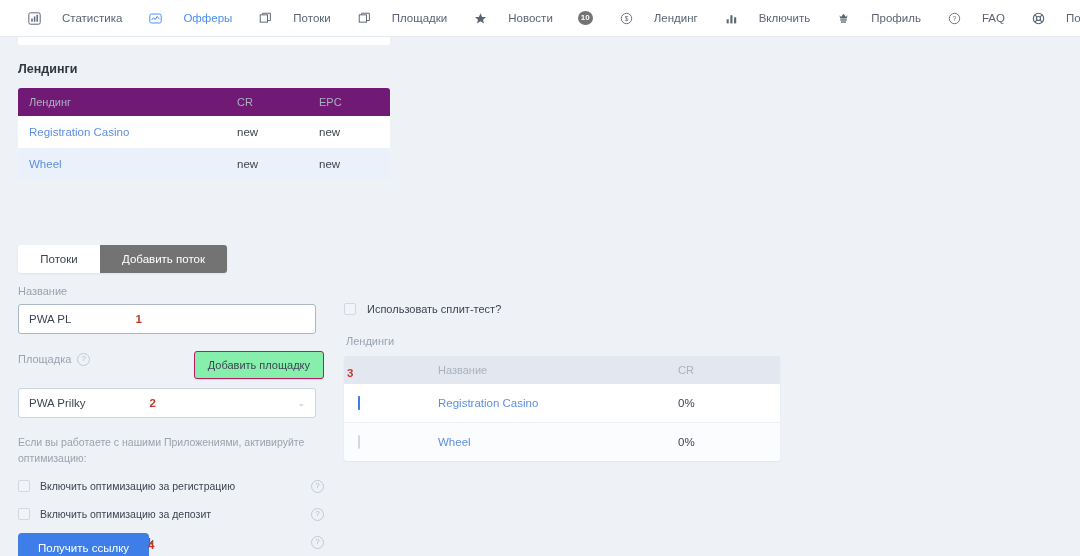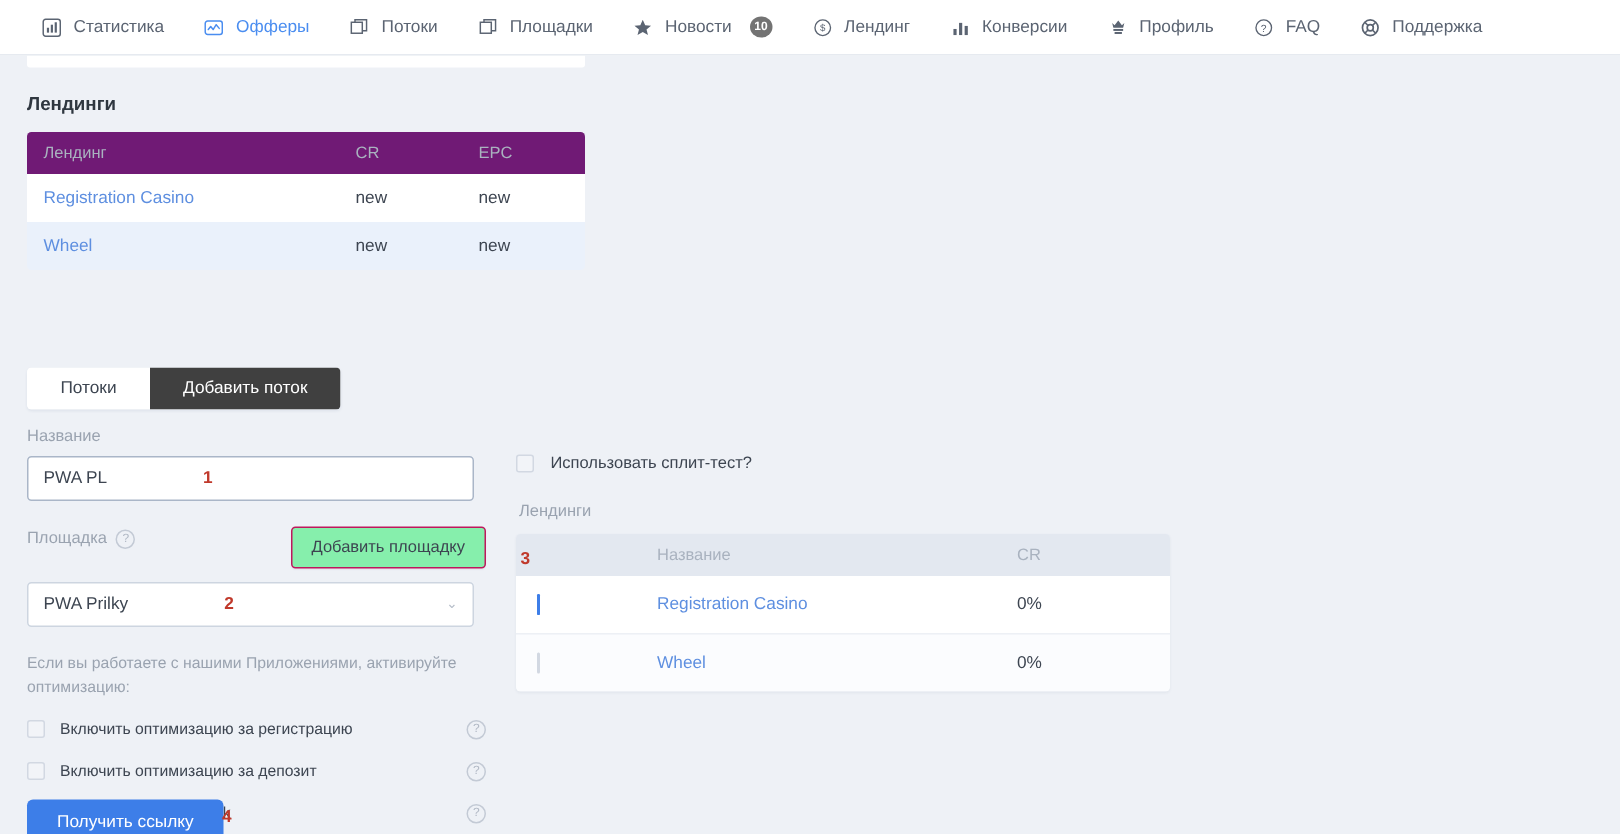--- a/index.html
+++ b/index.html
@@ -27,7 +27,7 @@
   .nav-item {
     display: flex;
     align-items: center;
-    gap: 7px;
+    gap: 20px;
     padding: 0 13px;
     height: 37px;
     color: #5b6472;

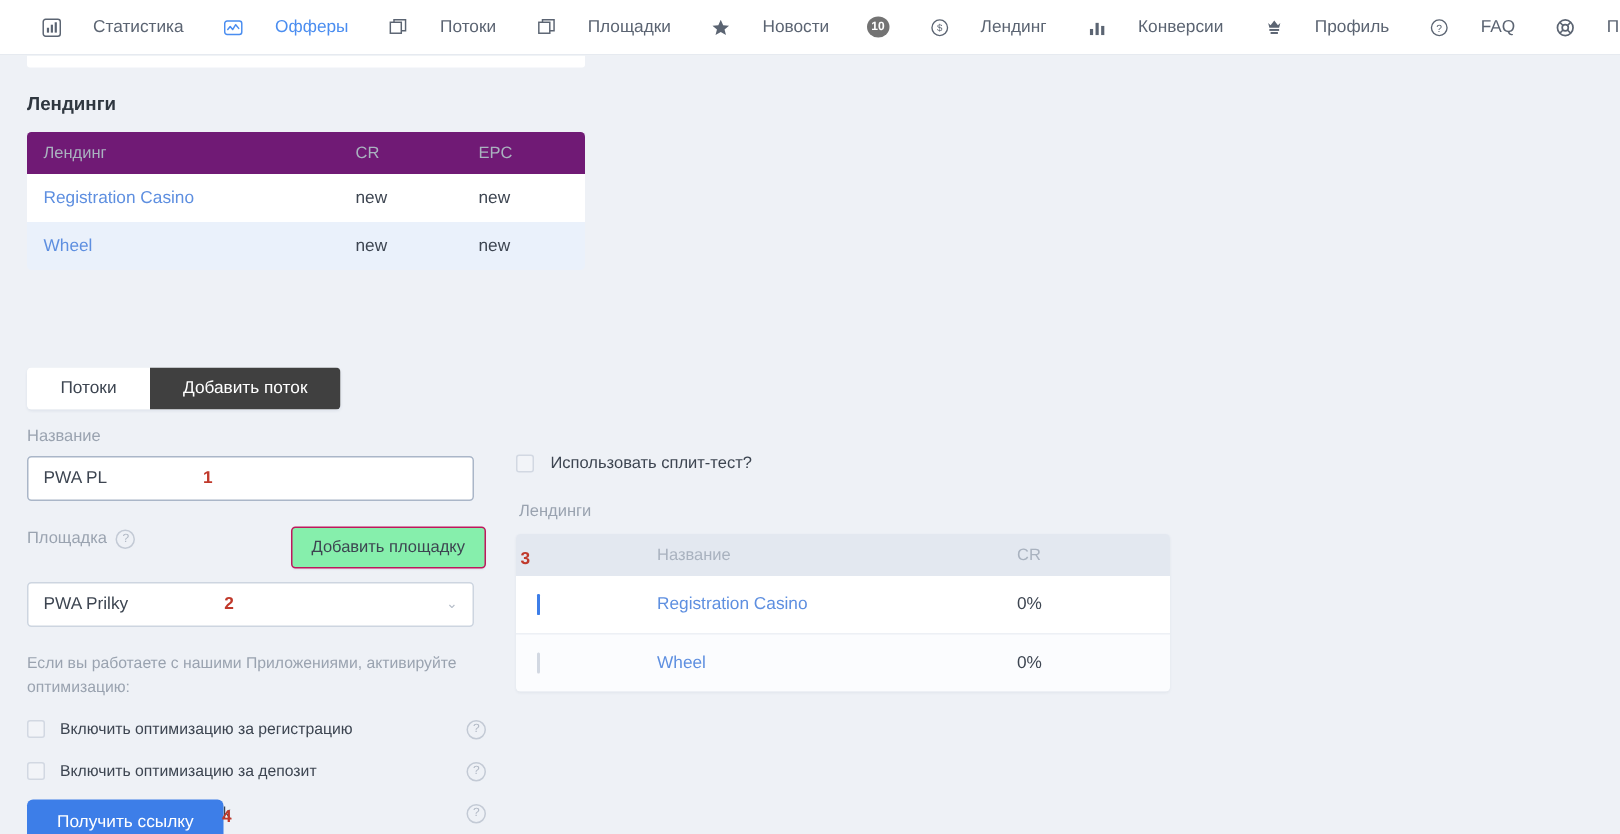--- a/index.html
+++ b/index.html
@@ -358,7 +358,7 @@
           <rect x="11.2" y="6.5" width="2.6" height="7.5" fill="currentColor"></rect>
         </svg>
     </span>
-    <span>Конверсии</span>
+    <span>Включить</span>
   </div>
 
   <div class="nav-item">

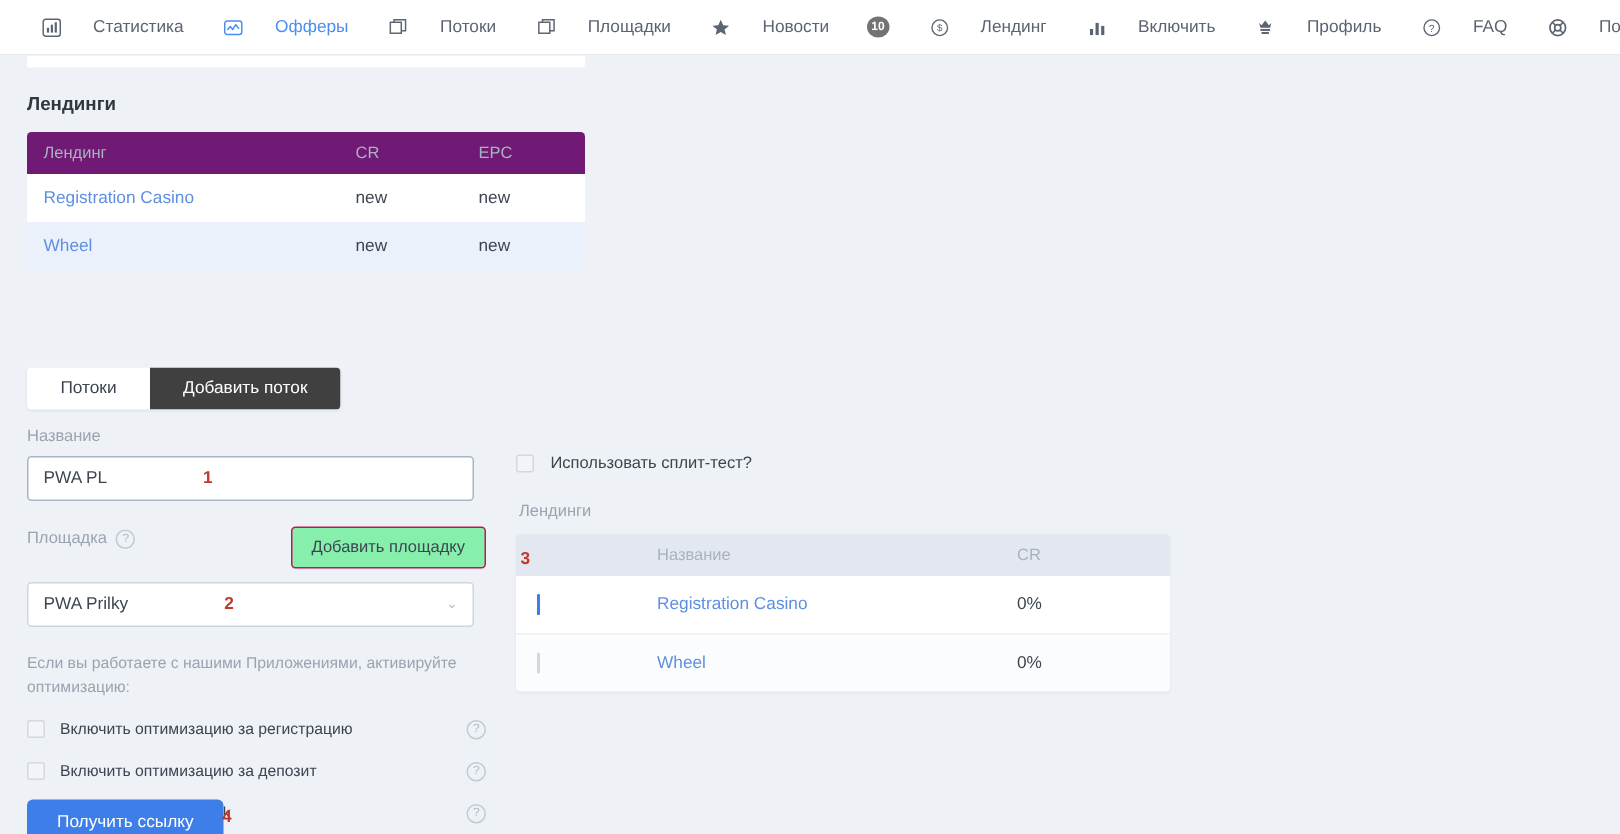--- a/index.html
+++ b/index.html
@@ -116,7 +116,7 @@
     font-family: inherit;
   }
   .tab.inactive { background: #ffffff; color: #3d4551; min-width: 82px; }
-  .tab.active   { background: #404040; color: #ffffff; min-width: 122px; }
+  .tab.active   { background: #737373; color: #ffffff; min-width: 122px; }
 
   
   .form-left { position: absolute; left: 18px; top: 248px; width: 306px; }

